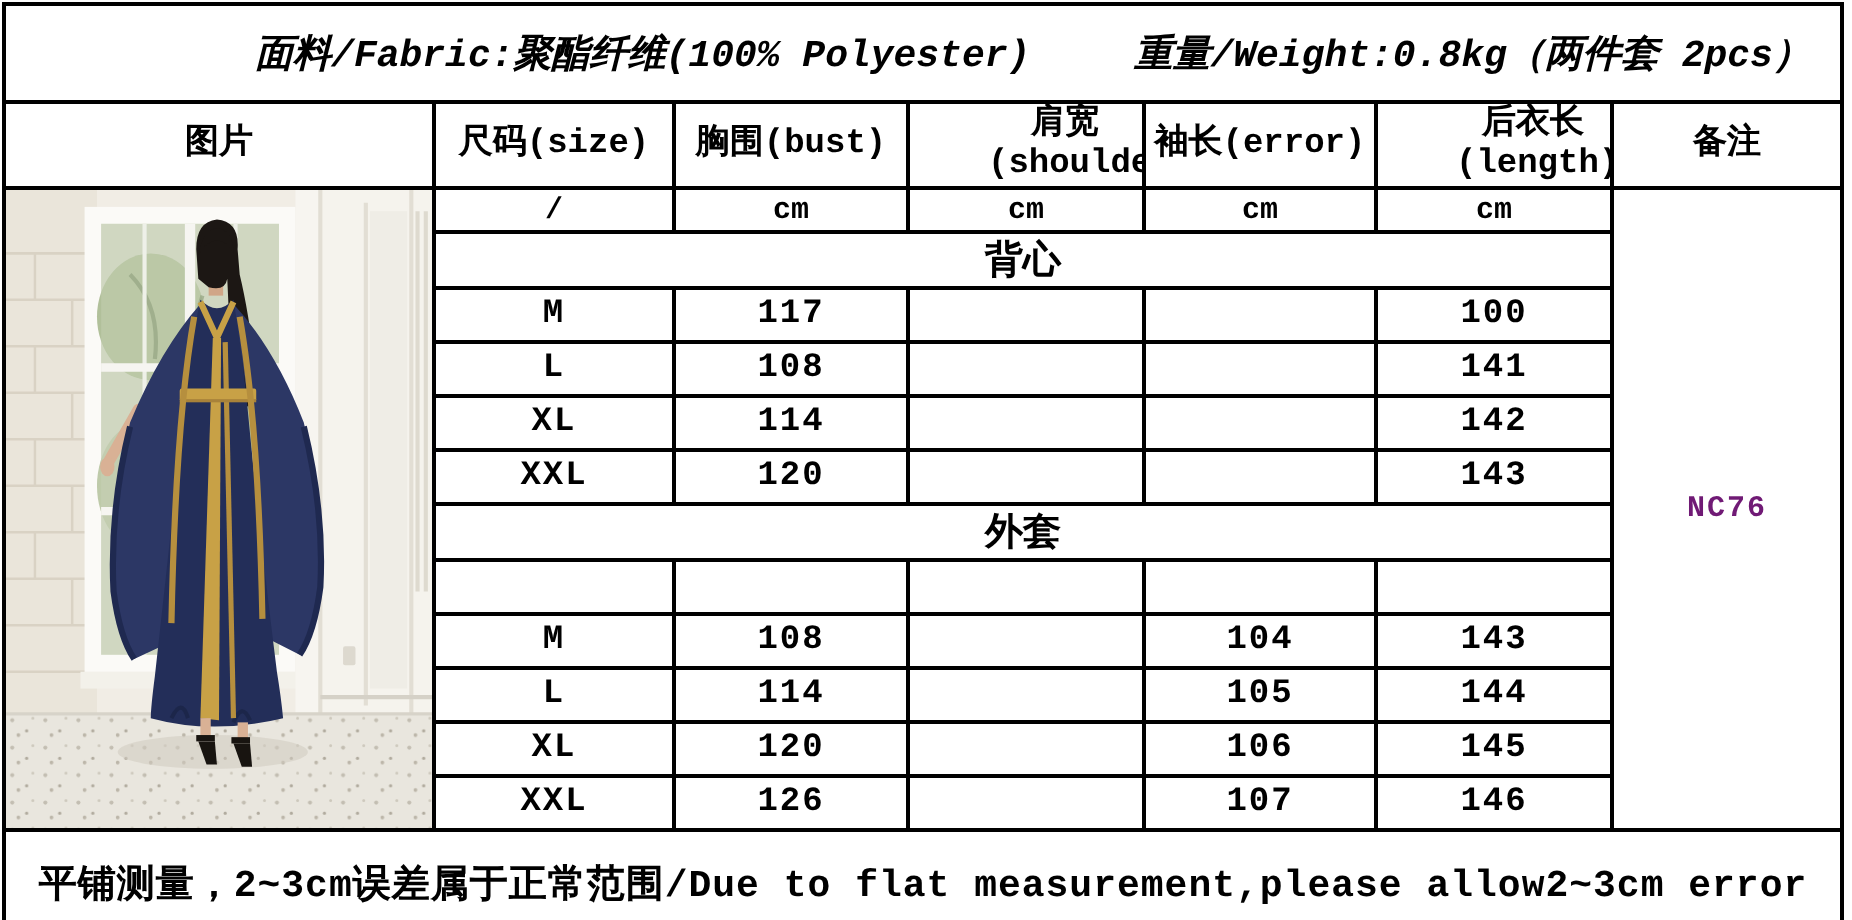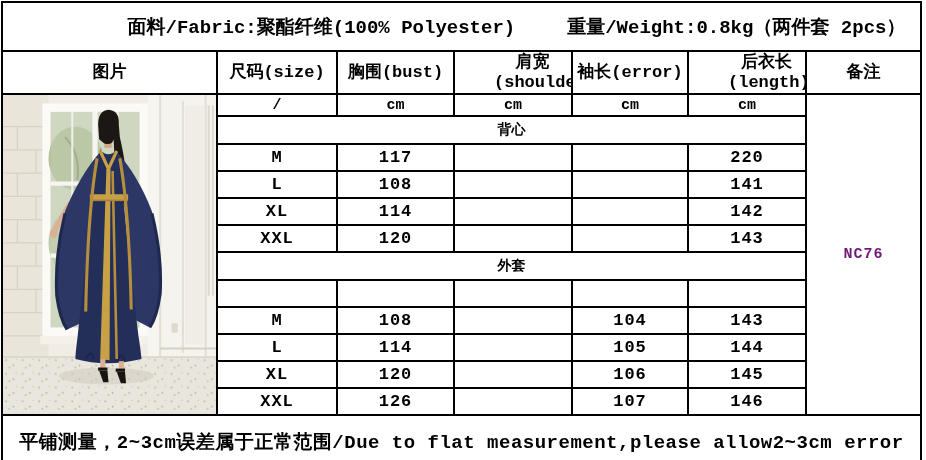--- a/index.html
+++ b/index.html
@@ -19,7 +19,7 @@
     overflow:hidden;
     font-weight:bold;
   }
-  tr.r-top td{font-size:19px;height:47px;text-align:center;padding-left:110px;}
+  tr.r-top td{font-size:19px;height:47px;text-align:center;padding-left:110px;font-style:italic;}
   tr.r-top .seg-gap{display:inline-block;width:52px;}
   tr.r-head td{font-size:17px;height:41px;line-height:1.12;}
   tr.r-units td{font-size:15px;height:20px;line-height:1;}

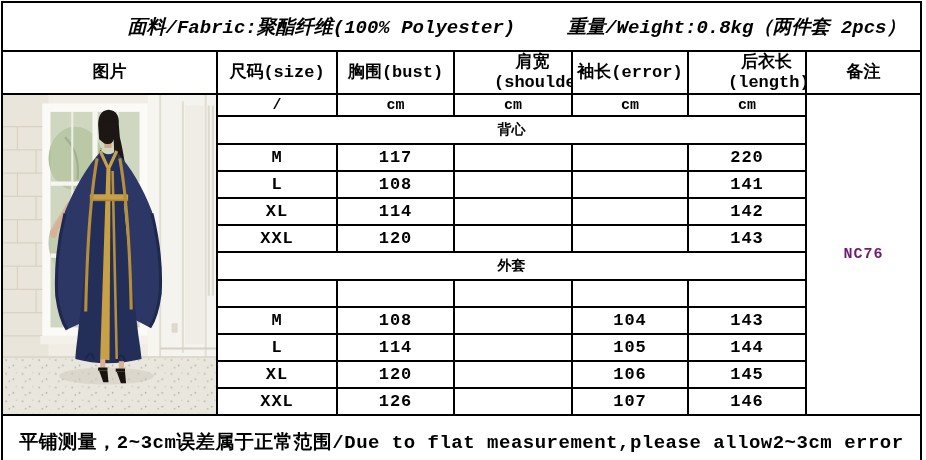--- a/index.html
+++ b/index.html
@@ -23,7 +23,7 @@
   tr.r-top .seg-gap{display:inline-block;width:52px;}
   tr.r-head td{font-size:17px;height:41px;line-height:1.12;}
   tr.r-units td{font-size:15px;height:20px;line-height:1;}
-  tr.r-sec td{font-size:14px;height:26px;font-family:Liberation Serif, serif;}
+  tr.r-sec td{font-size:19px;height:26px;font-family:Liberation Serif, serif;}
   tr.r-data td{font-size:17px;height:25px;letter-spacing:1px;}
   tr.r-note td{font-size:19px;height:52px;letter-spacing:0.5px;}
   td.photo-cell{padding:2px;background:#ffffff;}

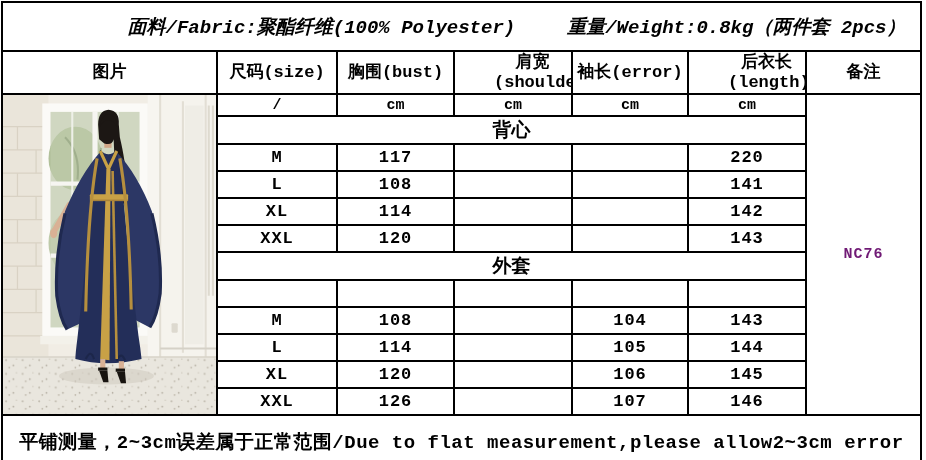--- a/index.html
+++ b/index.html
@@ -174,7 +174,7 @@
       <td>117</td>
       <td></td>
       <td></td>
-      <td>220</td>
+      <td>100</td>
     </tr>
     <tr class="r-data">
       <td>L</td>

